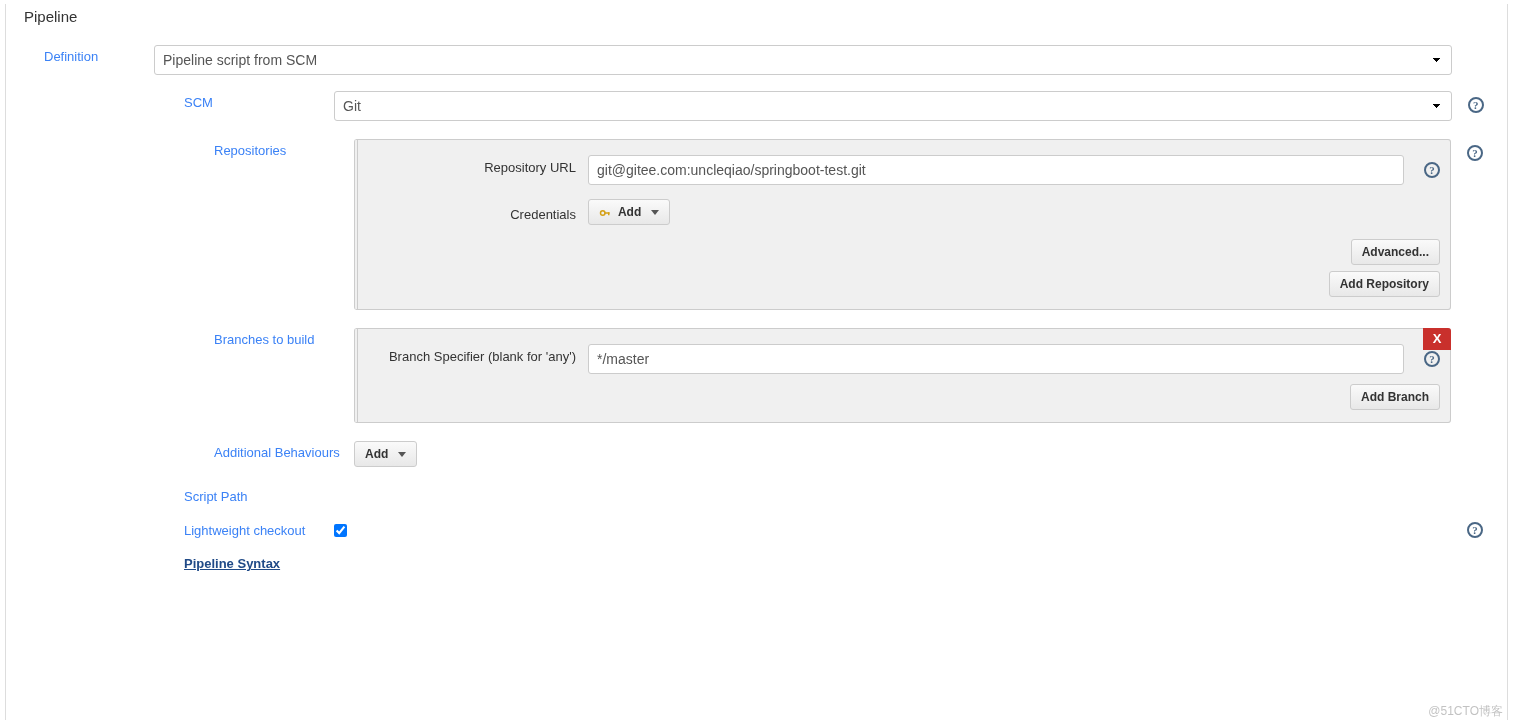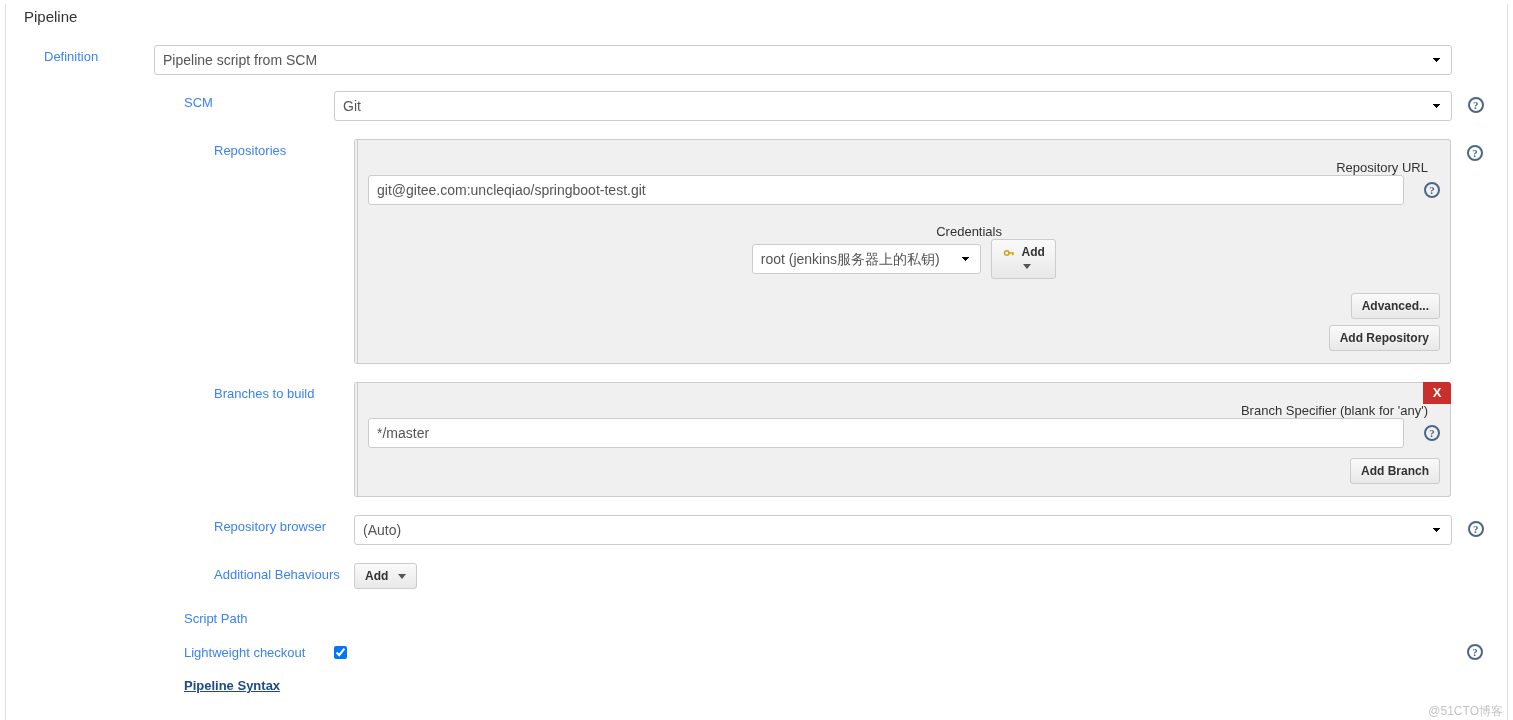--- a/index.html
+++ b/index.html
@@ -58,7 +58,7 @@
     padding: 15px 10px 12px 10px;
     position: relative;
   }
-  .inset-row { display: flex; margin-bottom: 14px; flex-direction: column; }
+  .inset-row { display: flex; margin-bottom: 14px; }
   .inset-label { min-width: 200px; text-align: right; padding-right: 12px; padding-top: 5px; margin-left: 20px;}
   .inset-field { flex: 1; display:flex; align-items:center; gap:10px; }
   .inset-field .narrow { max-width: 270px; }

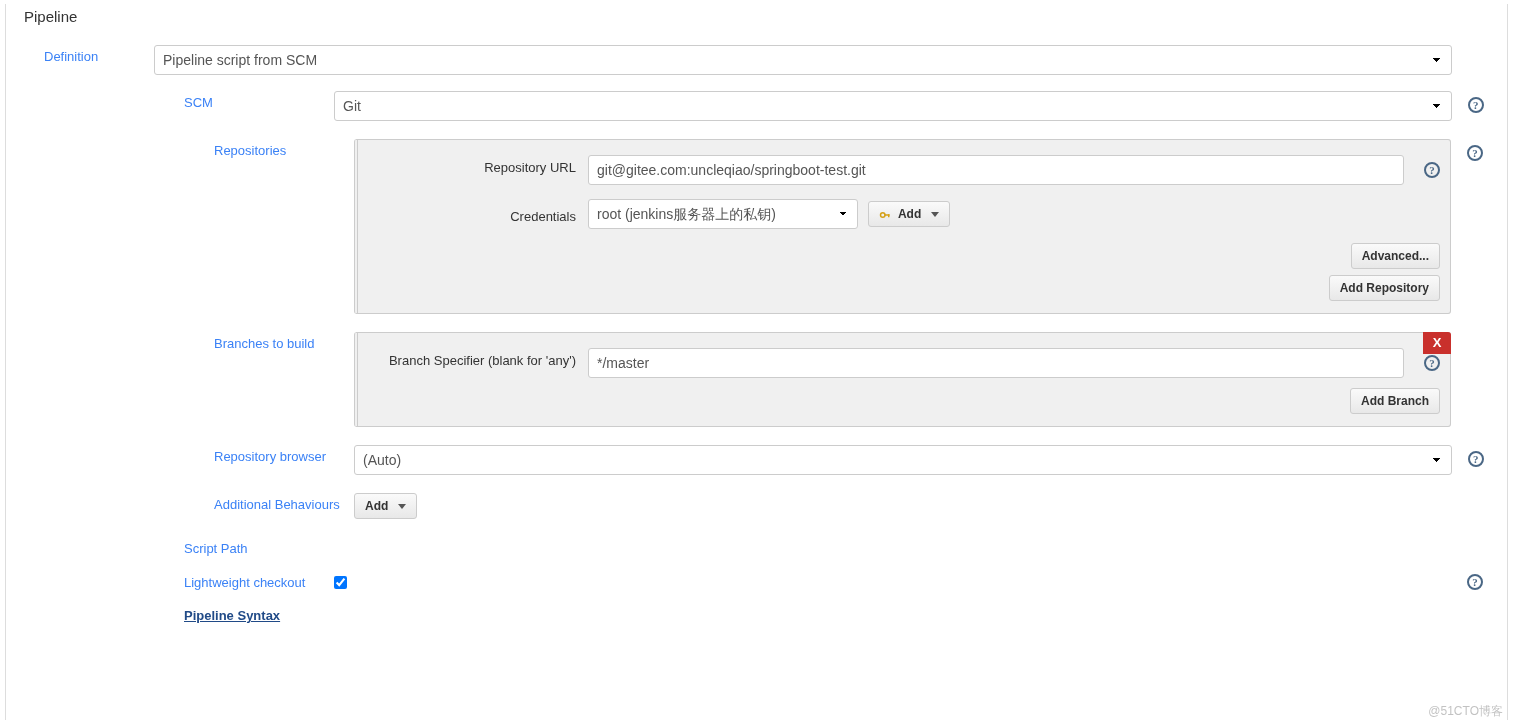--- a/index.html
+++ b/index.html
@@ -157,9 +157,6 @@
             <div class="inset-row" style="align-items:center;">
               <div class="inset-label">Credentials</div>
               <div class="inset-field">
-                <select class="narrow">
-                  <option>root (jenkins服务器上的私钥)</option>
-                </select>
                 <button class="btn btn-caret">
                   <span class="key-icon">
                     <svg viewBox="0 0 16 16">

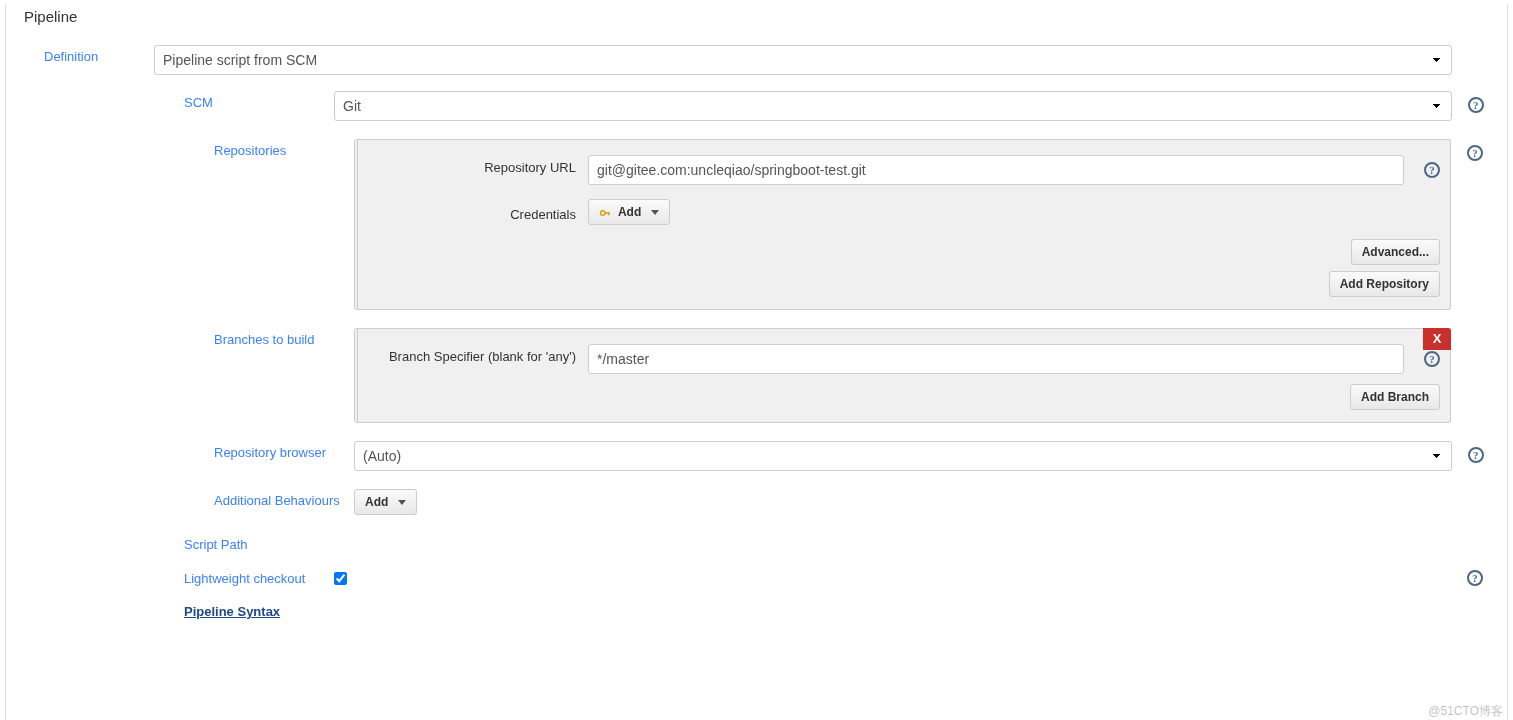--- a/index.html
+++ b/index.html
@@ -202,17 +202,6 @@
         </div>
       </div>
 
-      <div class="l3-row">
-        <div class="label-col l3-label">Repository browser</div>
-        <div class="l3-body">
-          <select>
-            <option>(Auto)</option>
-          </select>
-          <div class="help-slot">
-              <span class="help-icon"></span>
-            </div>
-        </div>
-      </div>
 
       <div class="l3-row">
         <div class="label-col l3-label">Additional Behaviours</div>

